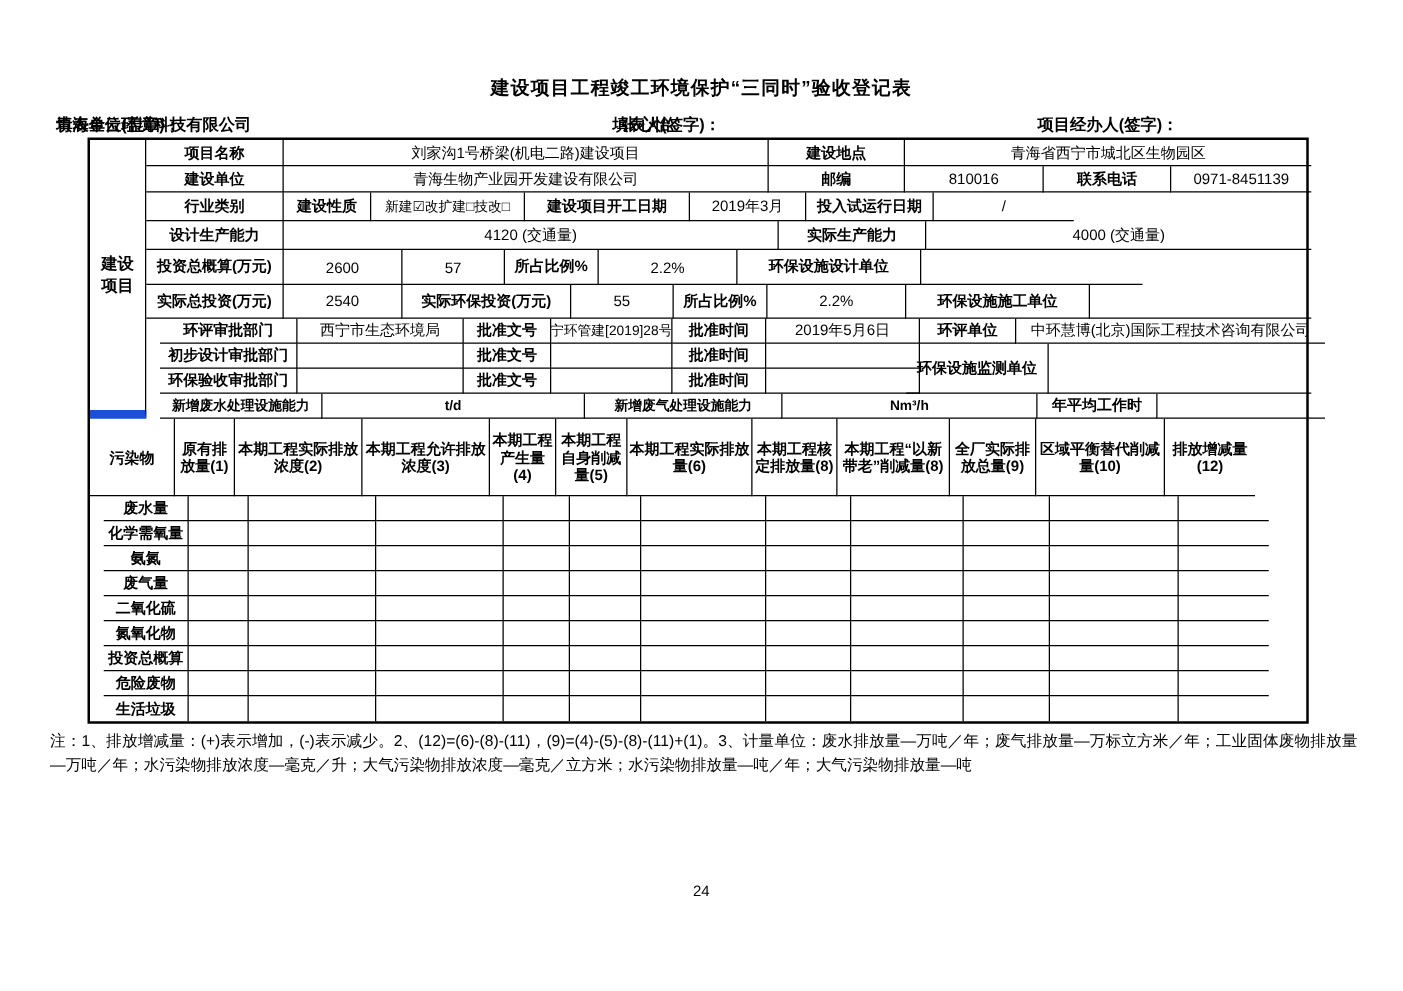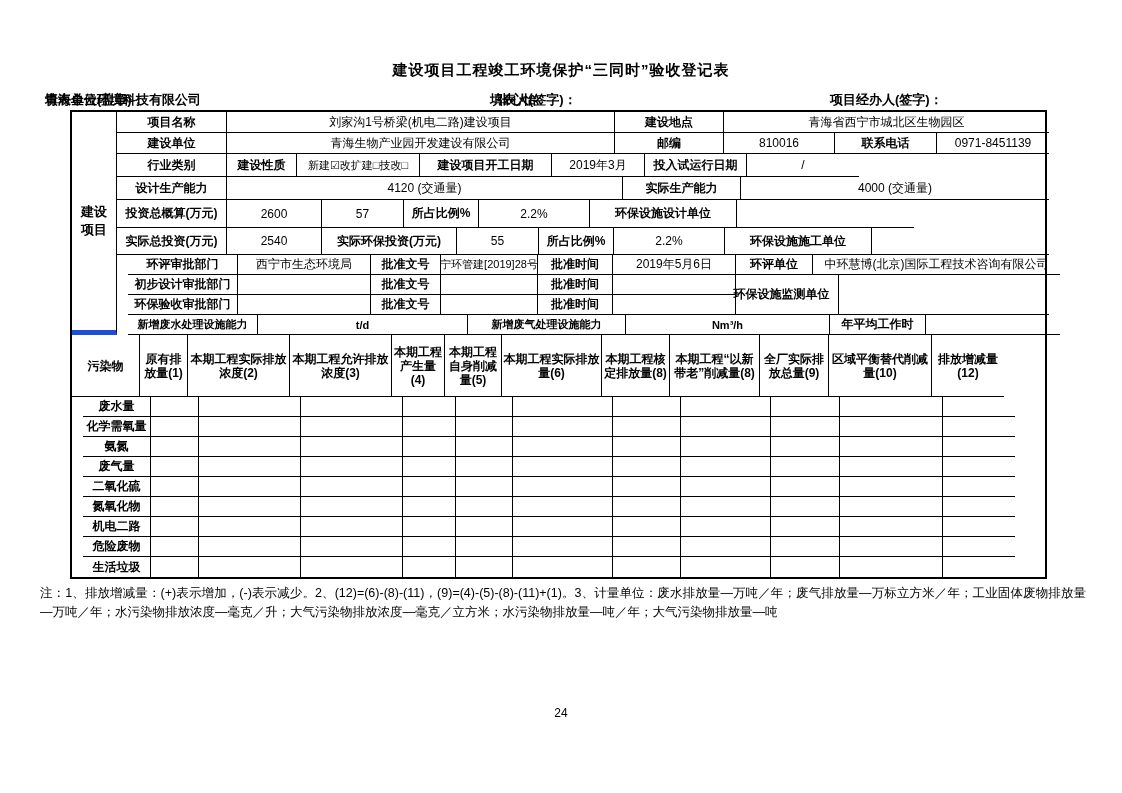--- a/index.html
+++ b/index.html
@@ -16,7 +16,7 @@
   .sidecell .wrapbox { display:block; }
   .sideA .wrapbox { width:27px; }
   .sideB .wrapbox { width:40px; }
-  .sideA { border-bottom:5px solid #1d4ed8; }
+  .sideA { border-bottom:7px solid #1d4ed8; }
   .rows { flex:1 1 auto; min-width:0; }
   .row { display:flex; align-items:stretch; }
   .cell { flex:0 0 auto; border-right:1px solid #000; border-bottom:1px solid #000; box-sizing:border-box; display:flex; align-items:center; justify-content:center; text-align:center; font-size:12px; overflow:hidden; white-space:nowrap; padding:0 1px; }

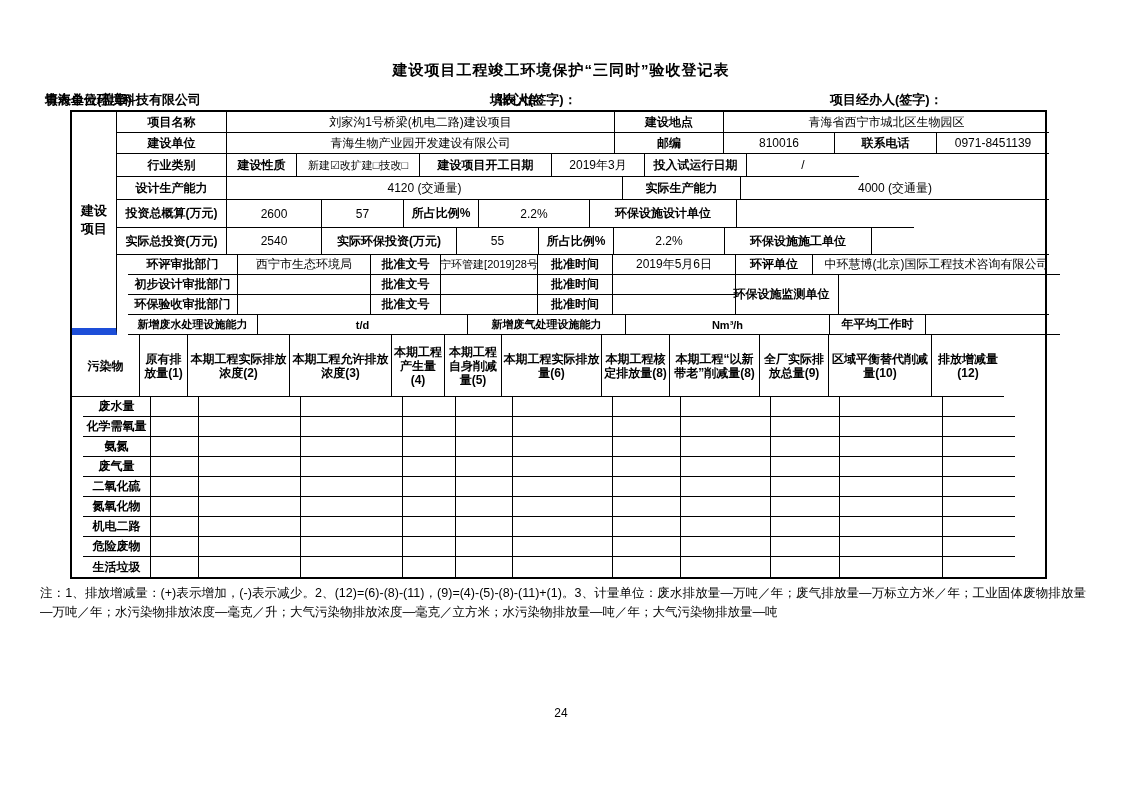--- a/index.html
+++ b/index.html
@@ -261,7 +261,7 @@
             <div class="cell" style="width:72px"></div>
         </div>
         <div class="row h20">
-          <div class="cell b" style="width:68px">机电二路</div>
+          <div class="cell b" style="width:68px">投资总概算</div>
           <div class="cell" style="width:48px"></div>
             <div class="cell" style="width:102px"></div>
             <div class="cell" style="width:102px"></div>

